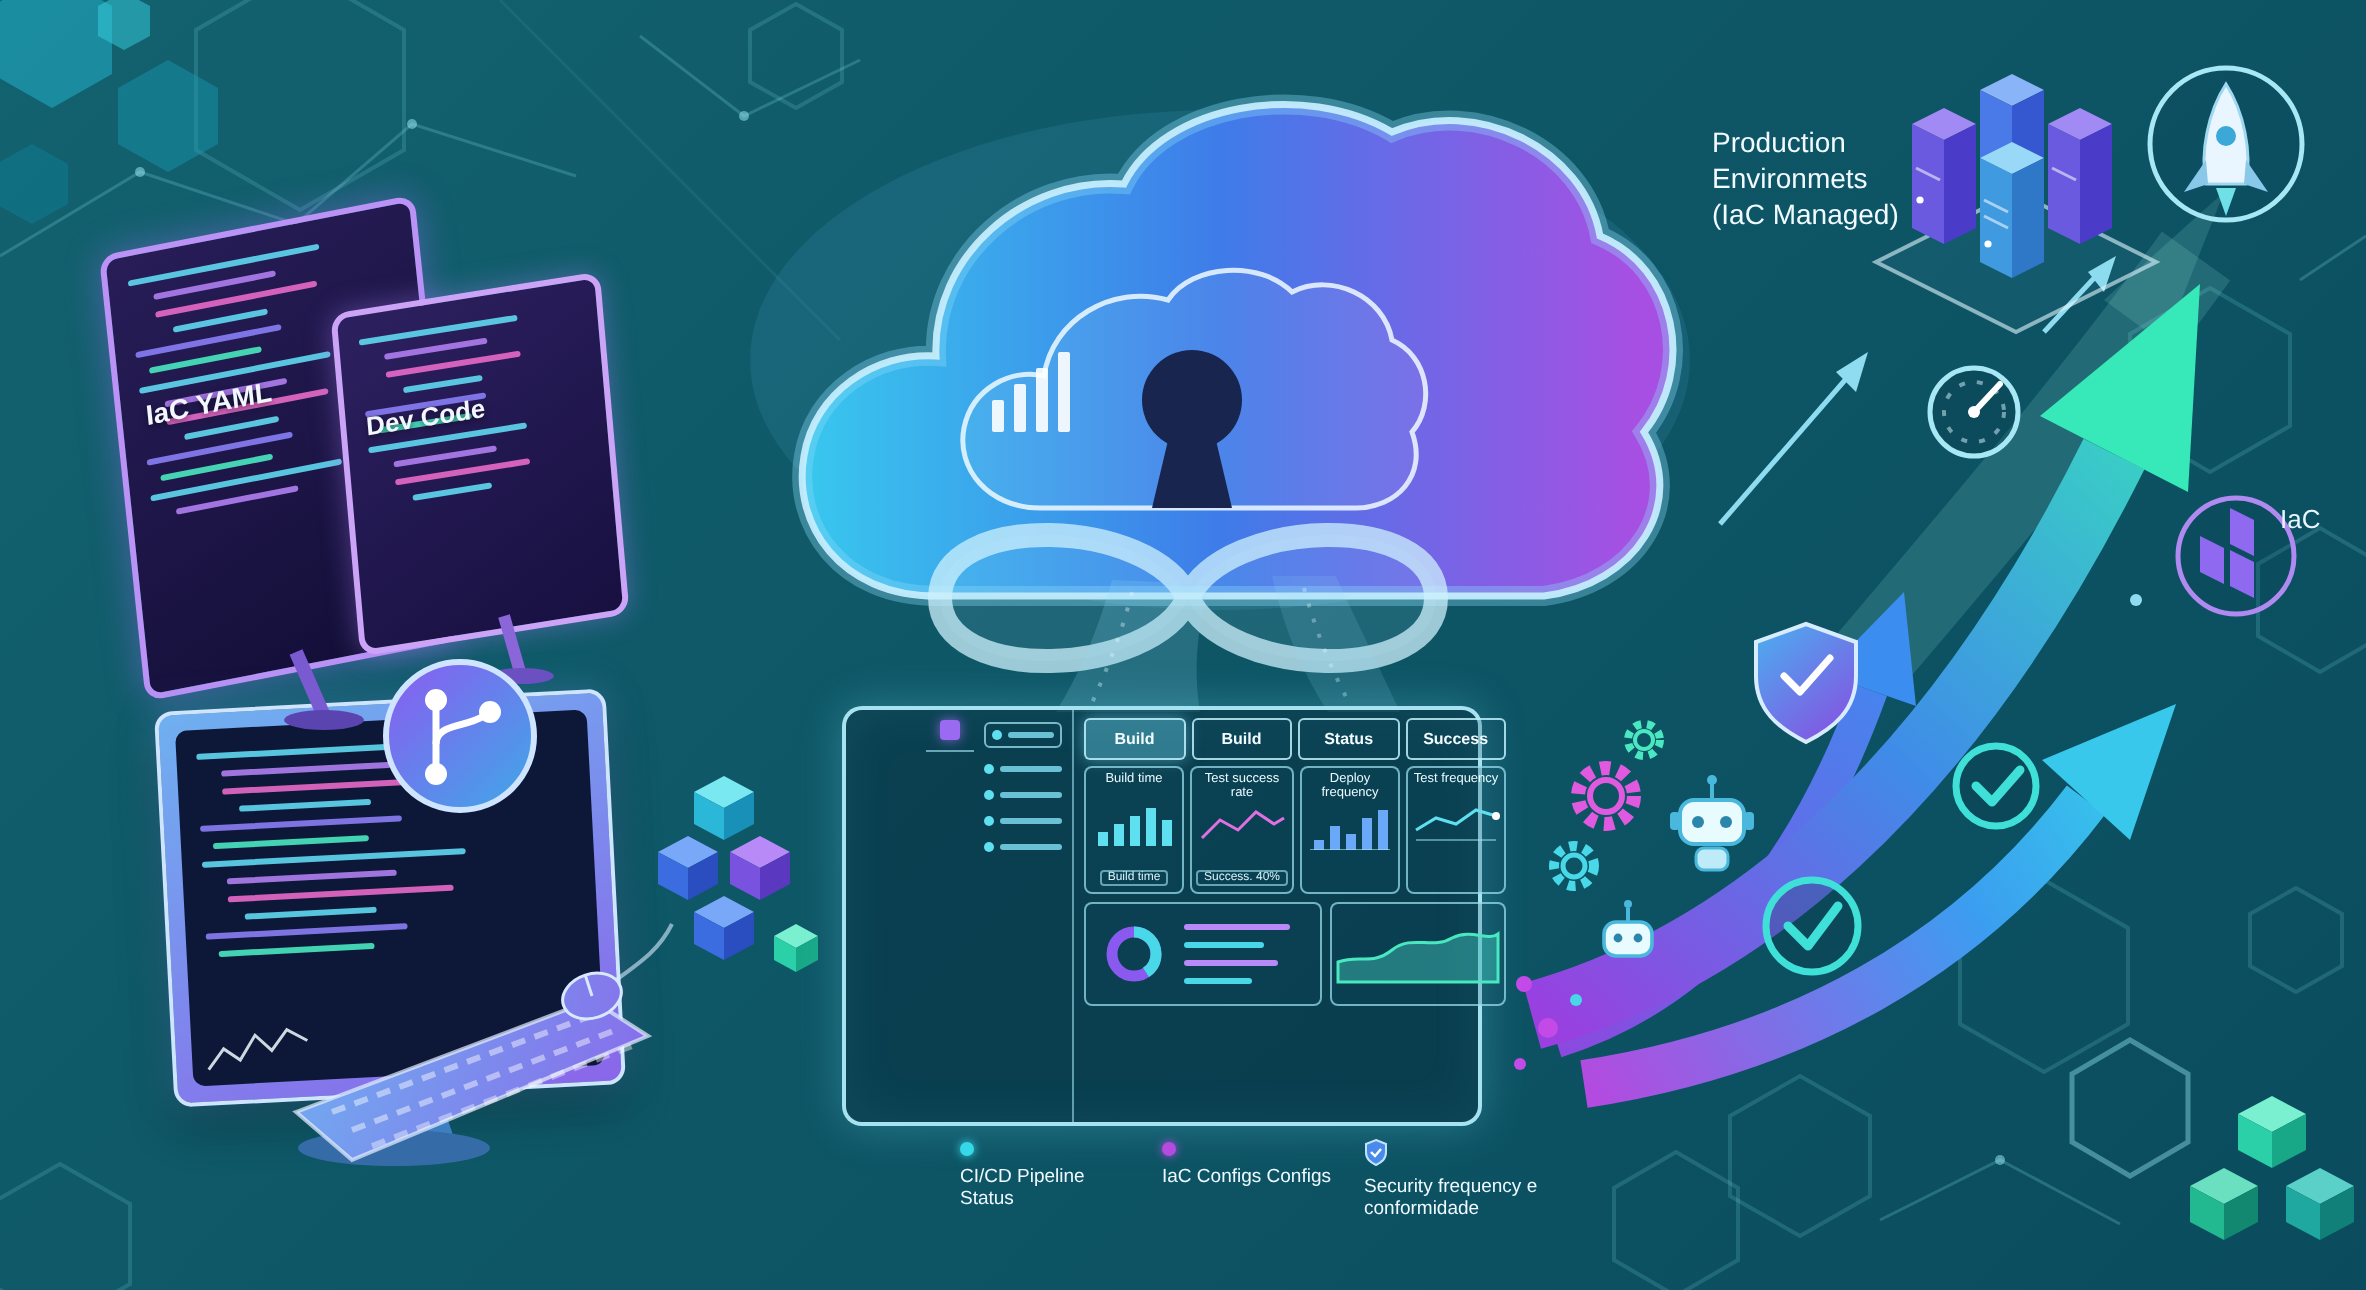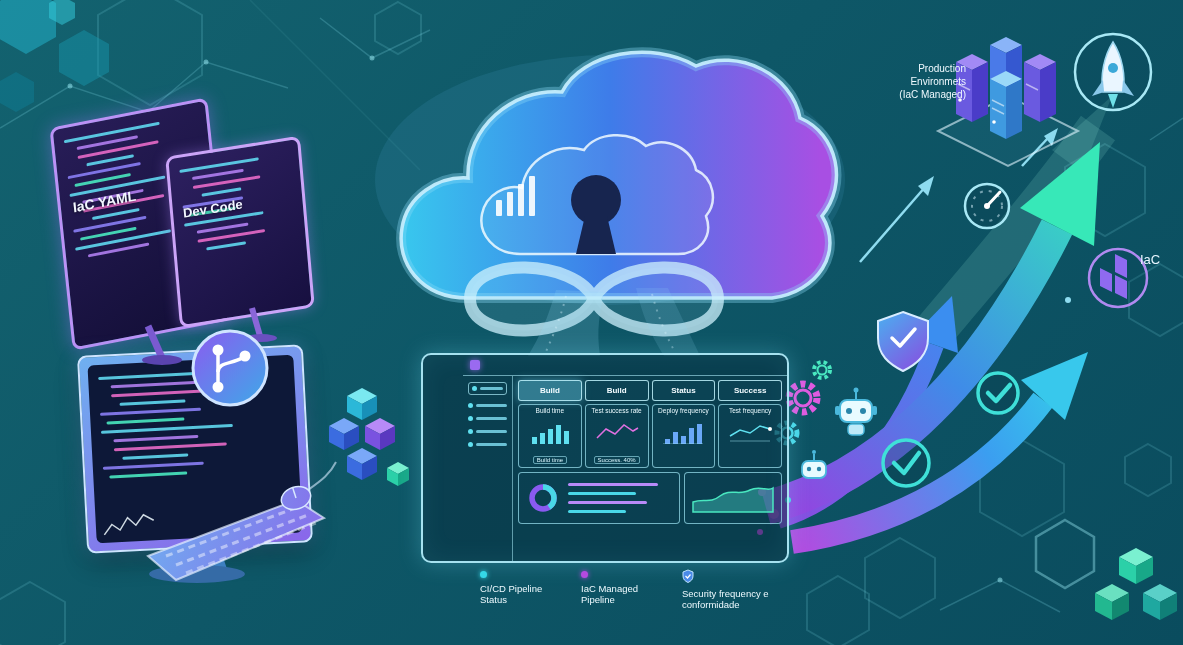--- a/index.html
+++ b/index.html
@@ -76,7 +76,7 @@
   .dot-purple{background:#b44ae0;box-shadow:0 0 5px #b44ae0;}
   .lg .lbl{font-size:9.5px;color:#eefaff;line-height:1.2;}
   .lg svg{flex:none;margin-top:1px;}
-  .prod-label{position:absolute;left:856px;top:62px;width:110px;text-align:right;color:#f0faff;font-size:10px;line-height:1.3;z-index:5;}
+  .prod-label{position:absolute;left:856px;top:62px;width:110px;text-align:left;color:#f0faff;font-size:14px;line-height:1.3;z-index:5;}
   .iac-label{position:absolute;left:1140px;top:238px;color:#e8f6ff;font-size:13px;z-index:5;margin-top:14px;}
 </style>
 </head>

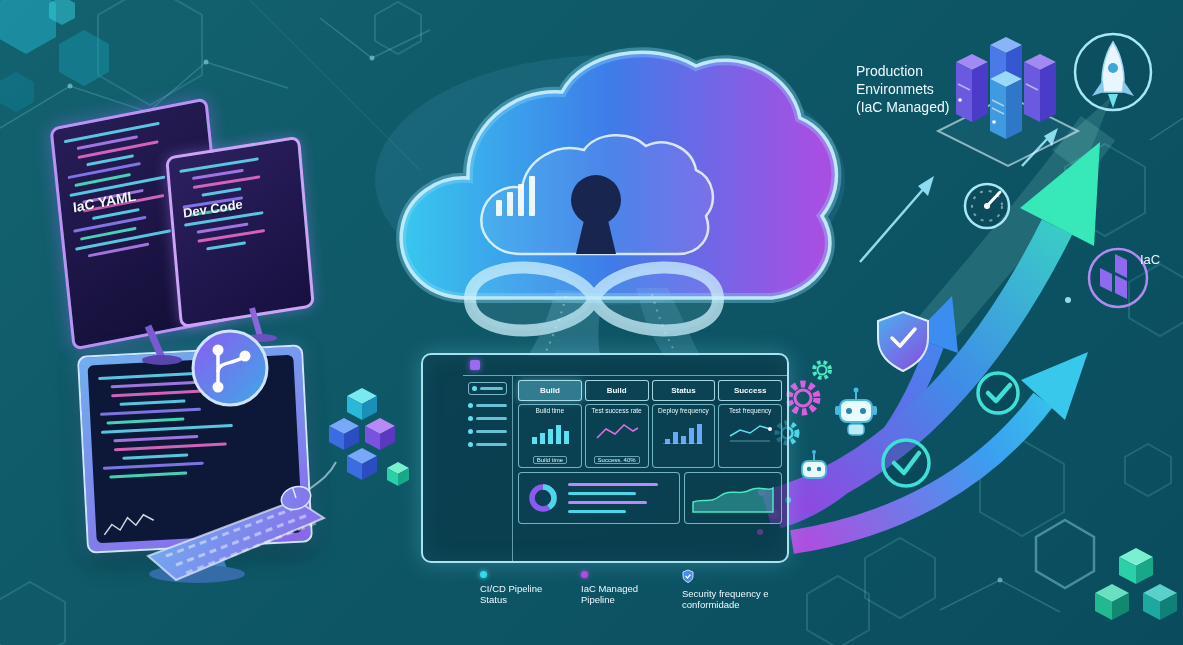--- a/index.html
+++ b/index.html
@@ -35,10 +35,10 @@
   .mini-chart{position:absolute;left:4px;bottom:4px;}
 
   
-  .dash{position:absolute;left:421px;top:353px;width:368px;height:210px;z-index:4;
+  .dash{position:absolute;left:421px;top:353px;width:320px;height:210px;z-index:4;
     border:2px solid rgba(175,235,250,.95);border-radius:10px;background:rgba(7,45,62,.55);
     box-shadow:0 0 22px rgba(110,215,240,.3), inset 0 0 26px rgba(110,215,240,.08);
-    display:flex;flex-direction:column;box-sizing:border-box;padding-left:40px;}
+    display:flex;flex-direction:row;box-sizing:border-box;padding-left:40px;}
   .topbar{height:20px;border-bottom:1.5px solid rgba(170,235,248,.6);display:flex;align-items:center;padding:0 7px;gap:4px;flex:none;}
   .tb-ico{width:10px;height:10px;border-radius:2px;background:#9a6af0;box-shadow:0 0 6px rgba(160,110,245,.8);}
   .dash-body{display:flex;flex:1;min-height:0;}

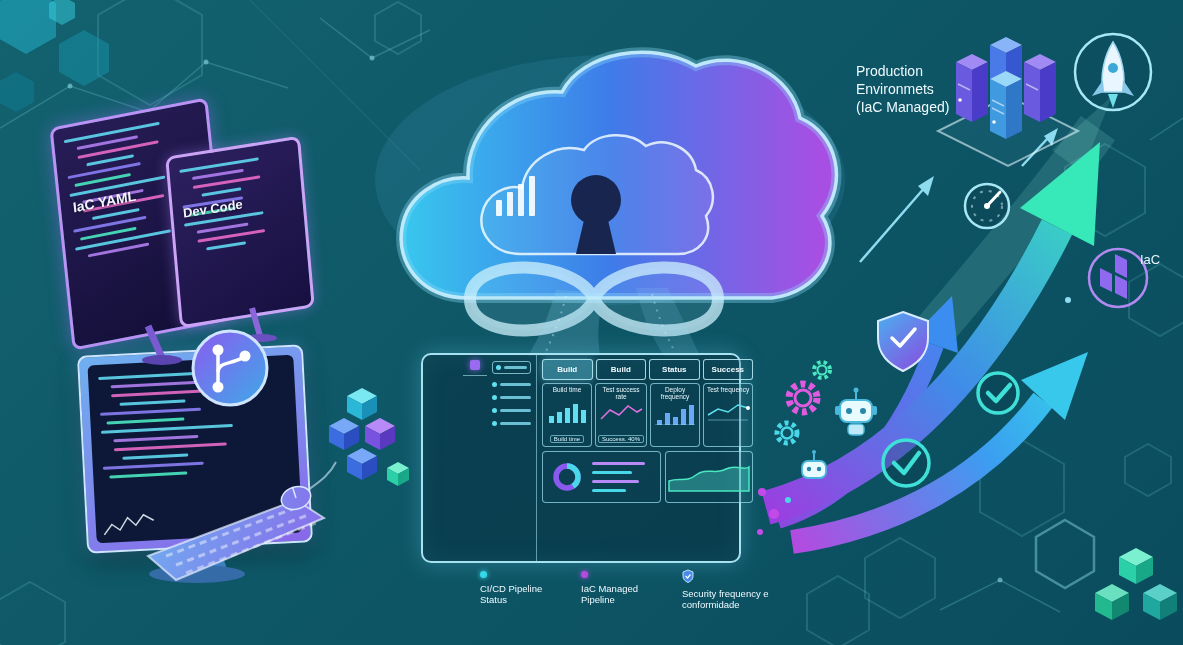--- a/index.html
+++ b/index.html
@@ -537,7 +537,7 @@
     </div>
     <div class="lg">
       <span class="dot dot-purple"></span>
-      <span class="lbl">IaC Managed Pipeline</span>
+      <span class="lbl">IaC Configs Configs</span>
     </div>
     <div class="lg" style="width:104px">
       <svg width="12" height="14">

